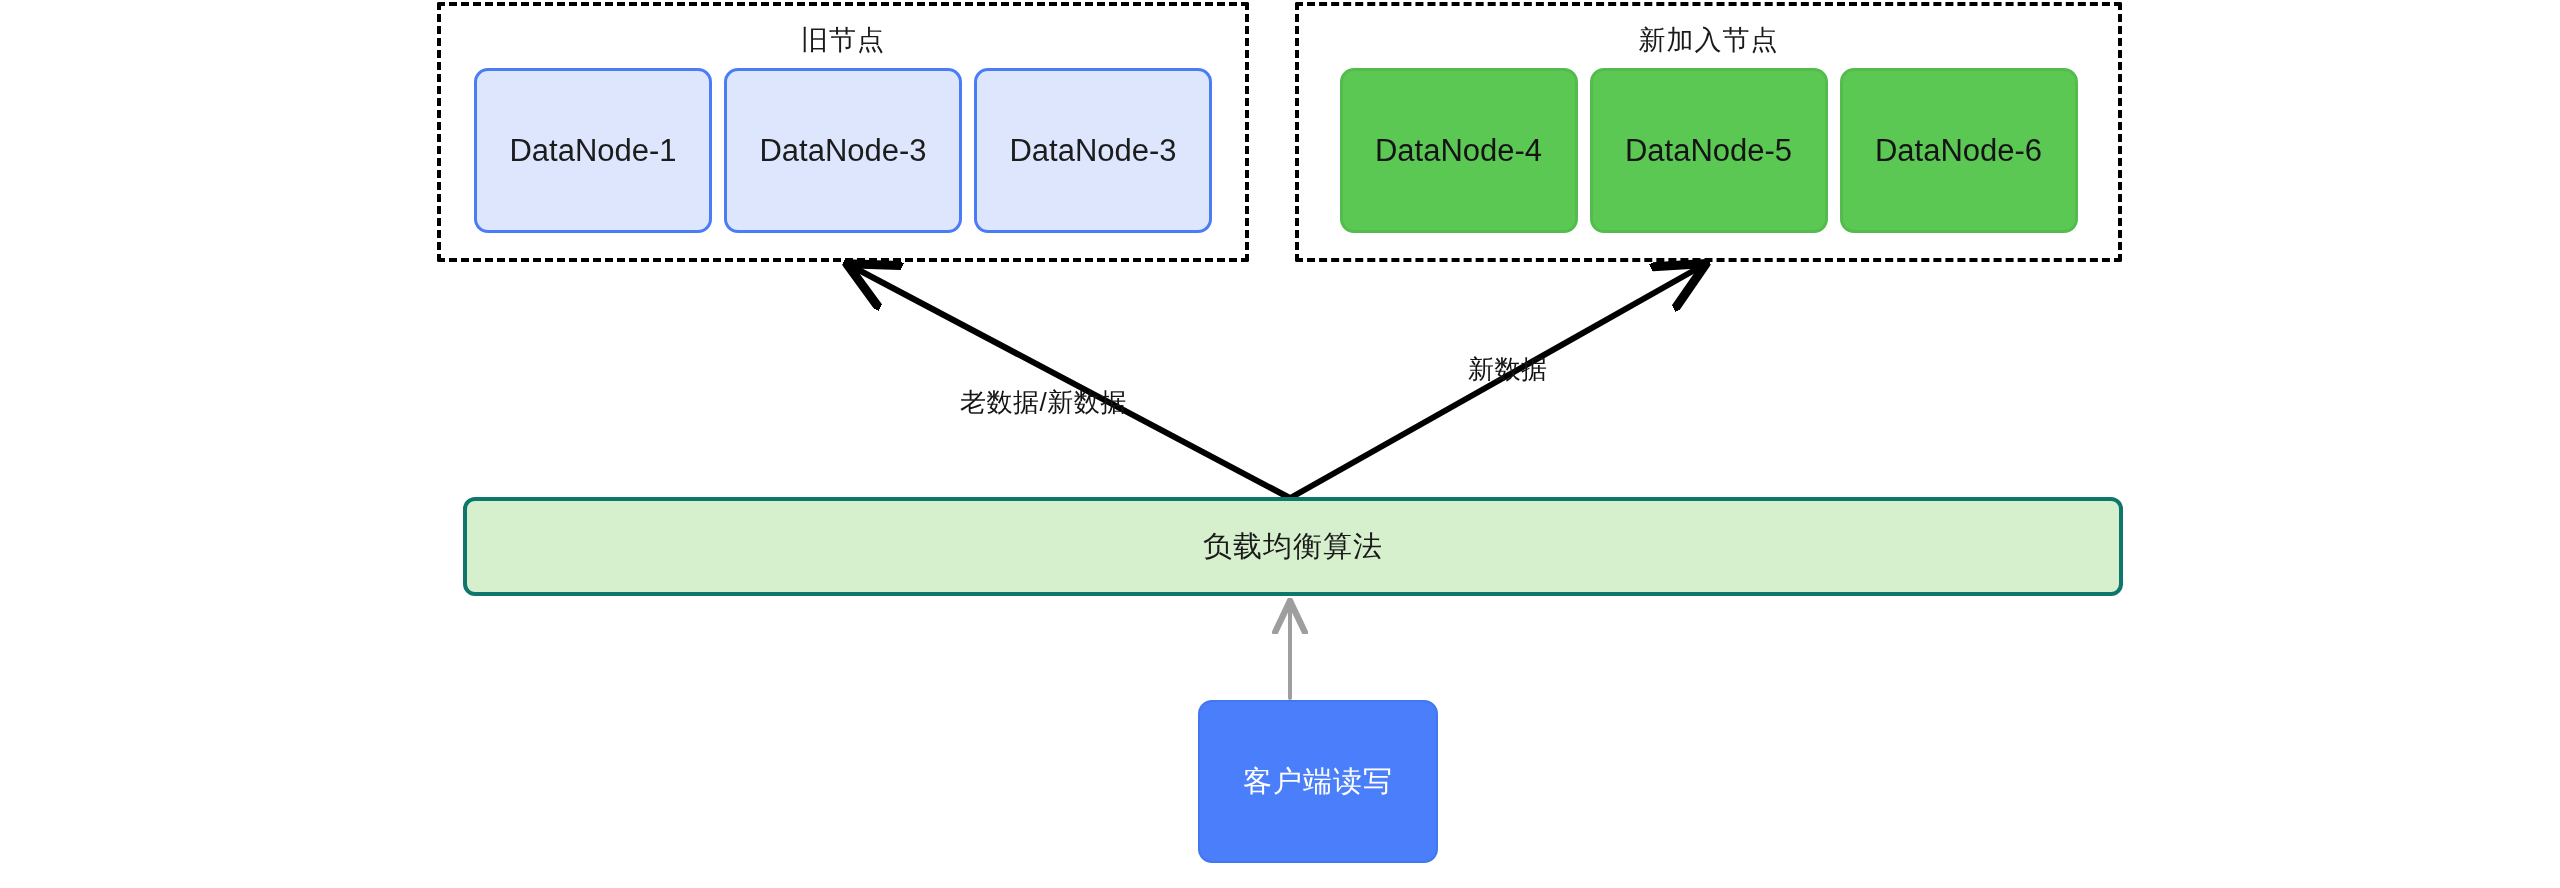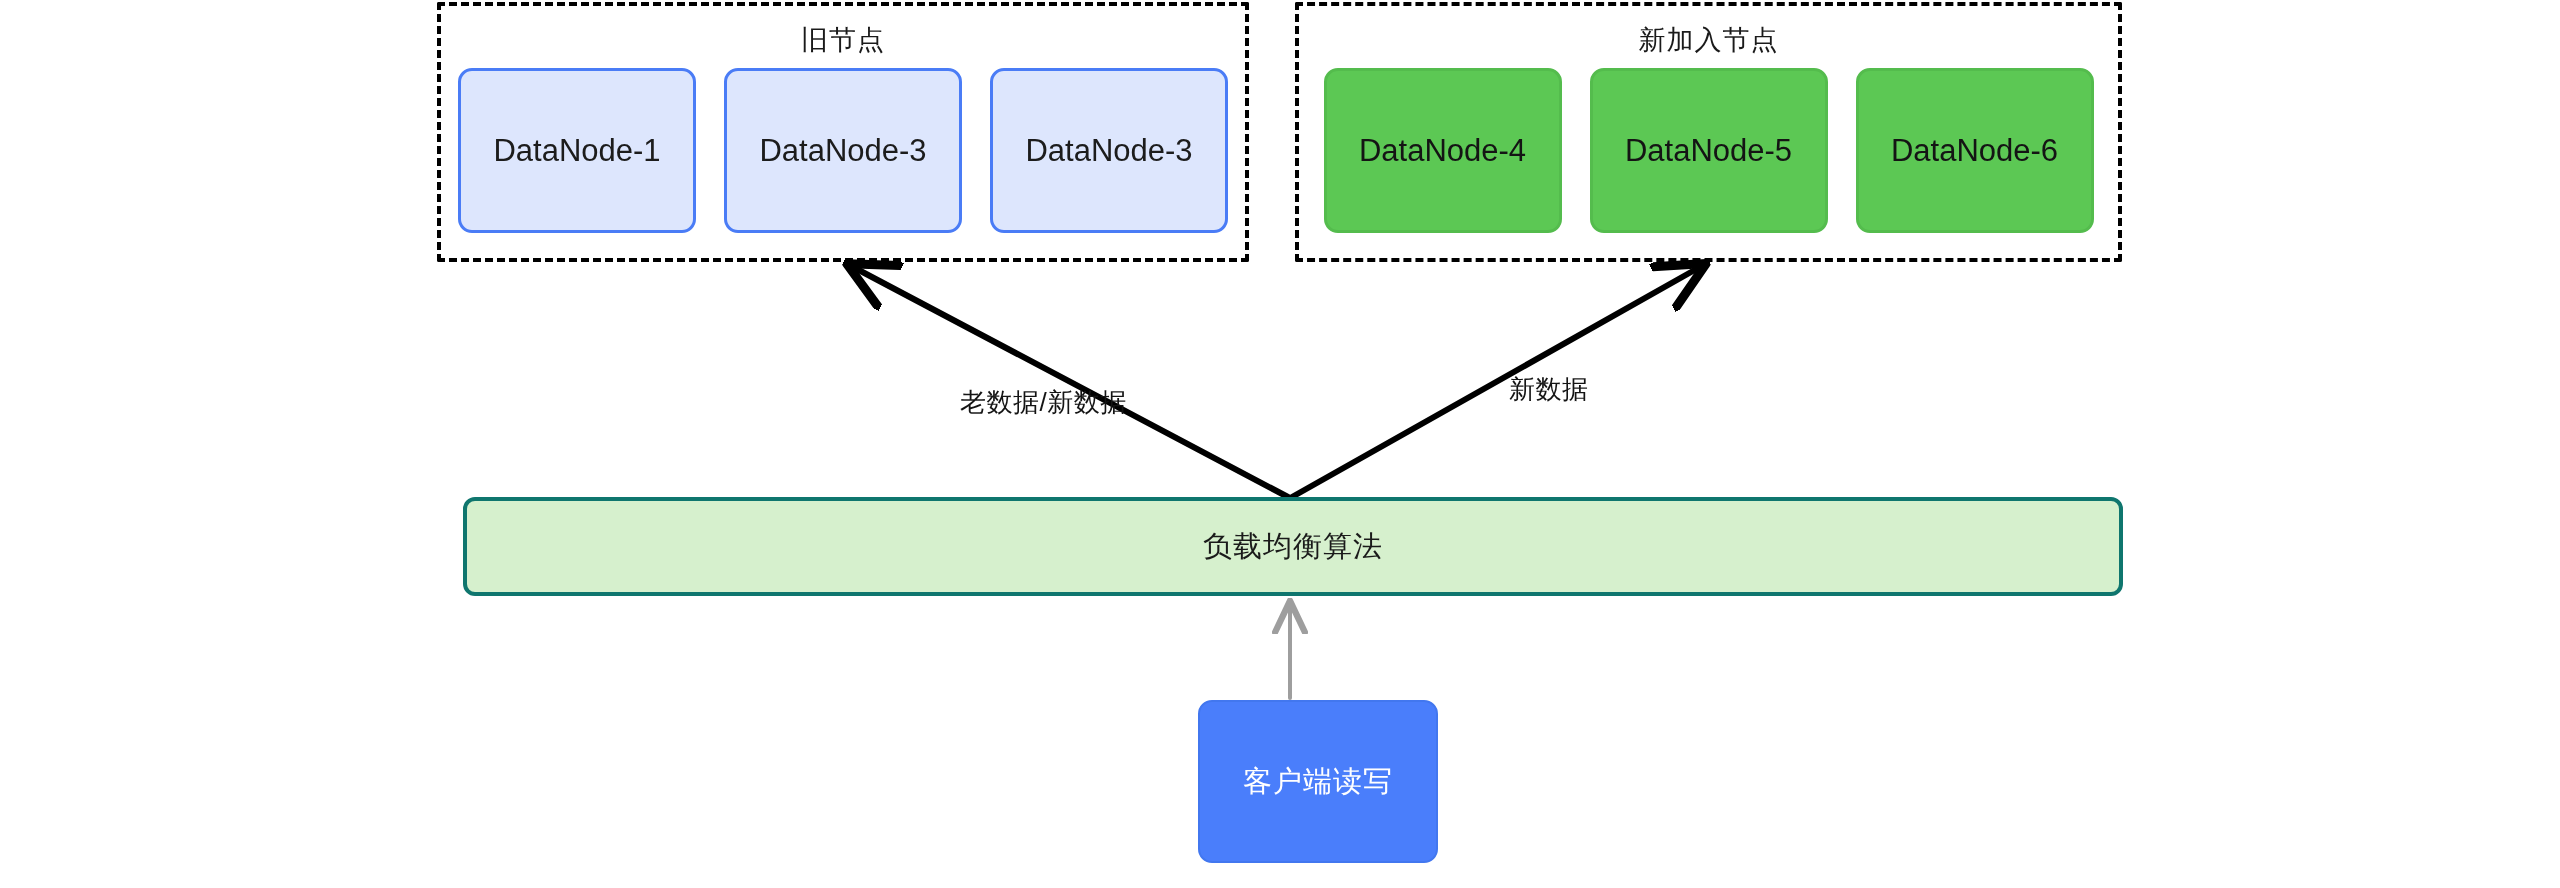--- a/index.html
+++ b/index.html
@@ -51,7 +51,7 @@
     width: 100%;
     display: flex;
     justify-content: center;
-    gap: 28px;
+    gap: 12px;
   }
   .node {
     width: 238px;

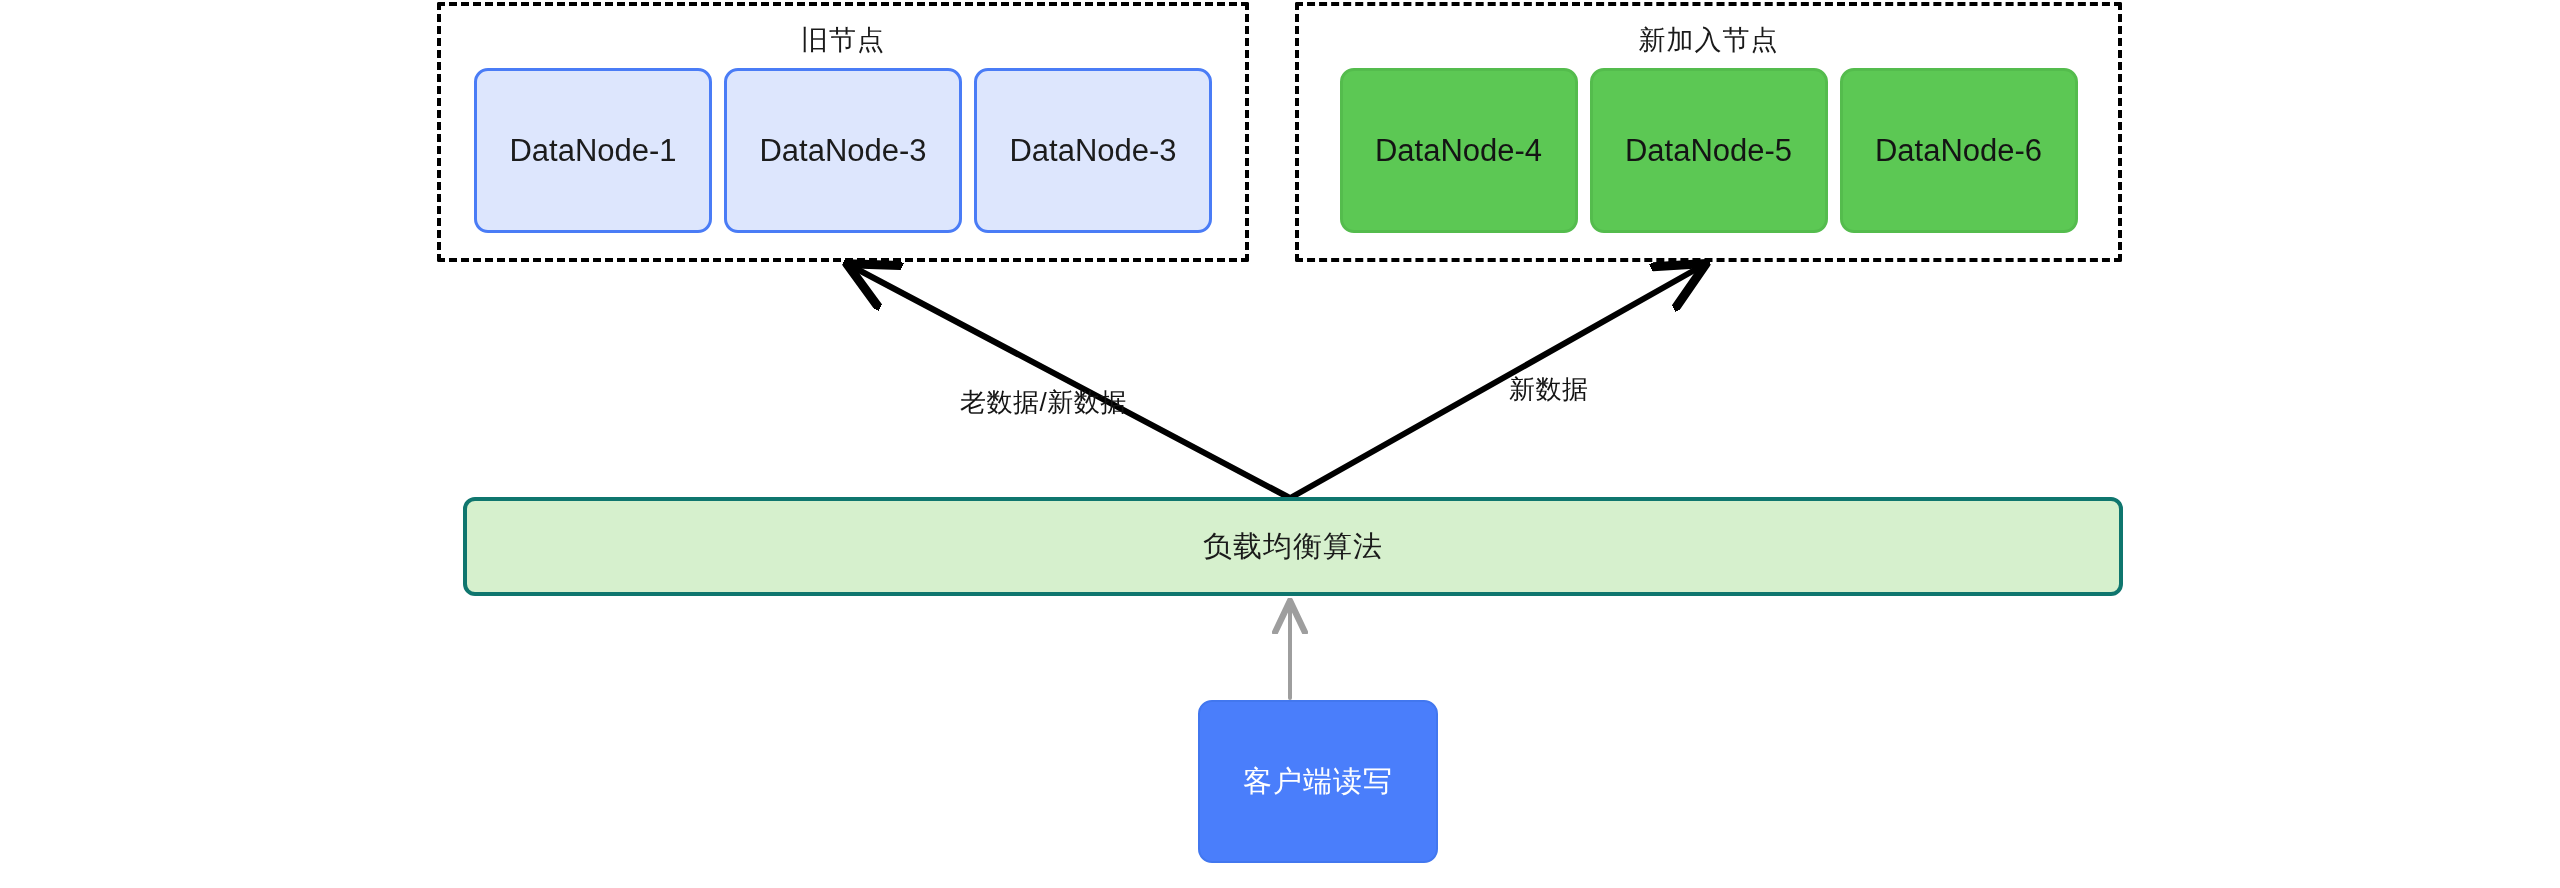--- a/index.html
+++ b/index.html
@@ -132,7 +132,7 @@
     letter-spacing: 0.5px;
   }
   #label-left  { left: 960px;  top: 358px; margin-top: 27px; }
-  #label-right { left: 1509px; top: 352px; margin-top: 20px; }
+  #label-right { left: 1468px; top: 352px; }
 </style>
 </head>
 <body>

